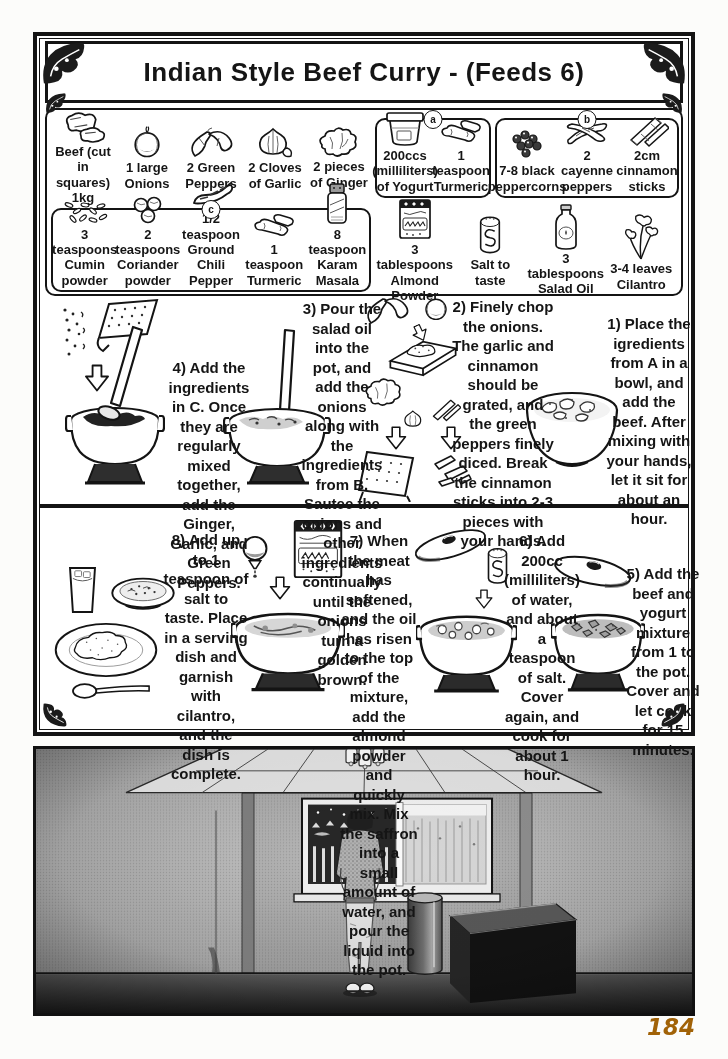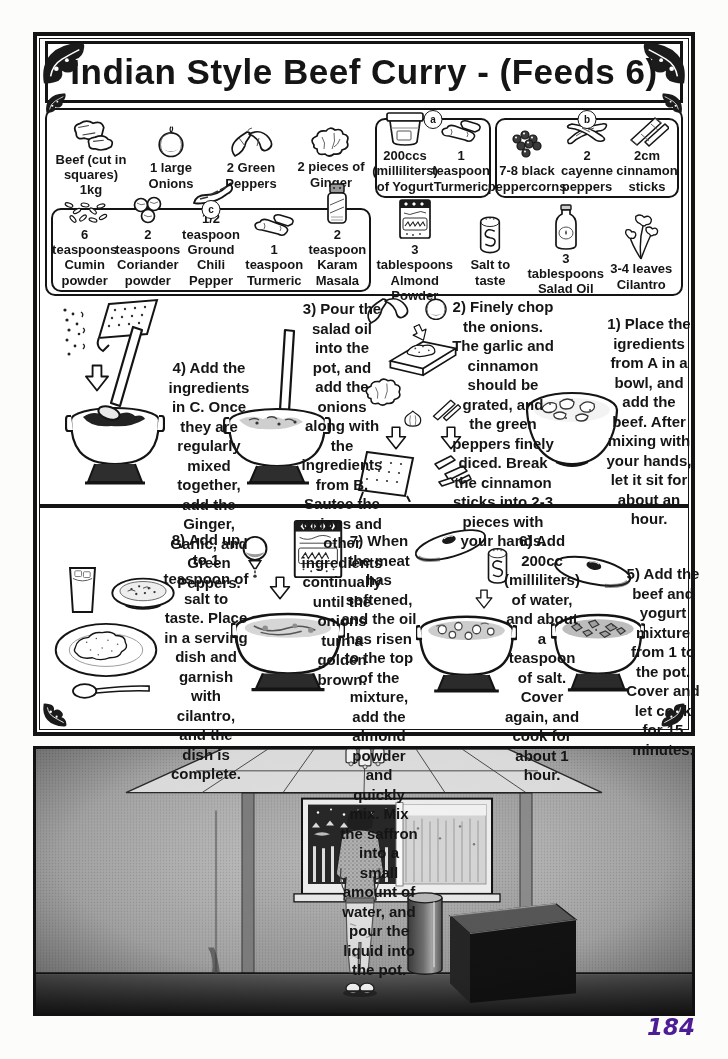--- a/index.html
+++ b/index.html
@@ -11,7 +11,7 @@
   .card-inner{position:absolute;inset:2px;border:1.5px solid #141414;pointer-events:none;}
   .title-bar{position:absolute;left:8px;top:5px;width:638px;height:62px;border:3px solid #141414;
     display:flex;align-items:center;justify-content:center;box-sizing:border-box;background:#fff;z-index:2;}
-  .title-text{font-size:35px;font-weight:700;letter-spacing:.5px;white-space:nowrap;}
+  .title-text{font-size:26px;font-weight:700;letter-spacing:.5px;white-space:nowrap;}
   .orn{position:absolute;z-index:3;}
   
   .ing-panel{position:absolute;left:8px;top:72px;width:638px;height:188px;border:2.5px solid #141414;

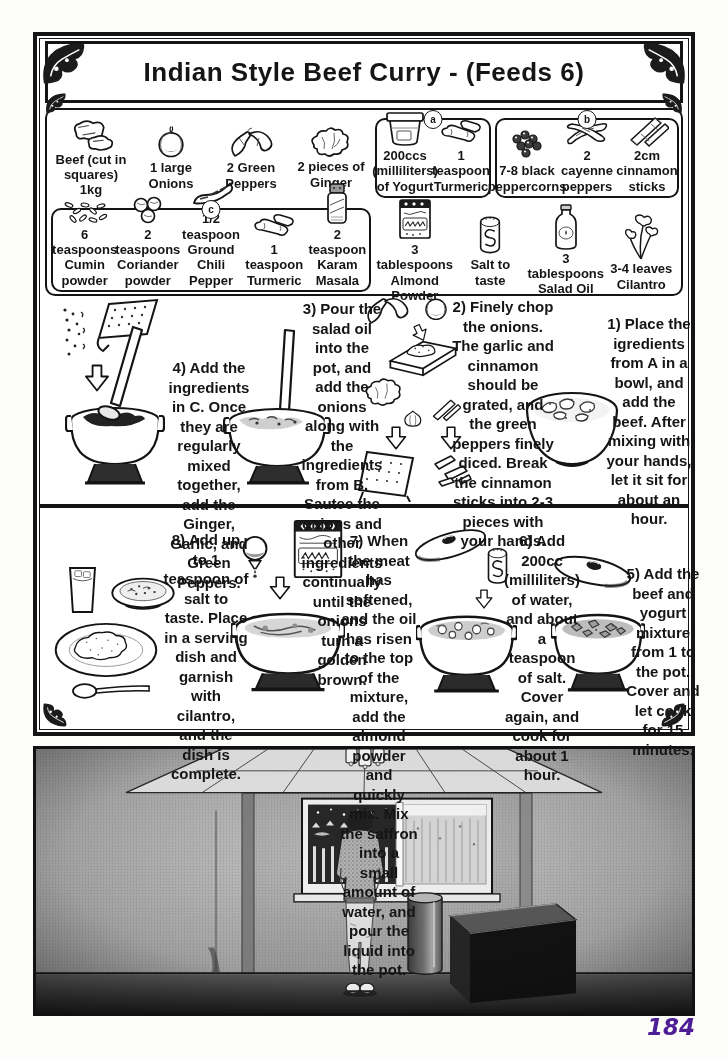--- a/index.html
+++ b/index.html
@@ -121,6 +121,16 @@
         </div>
         <div class="ing">
           <span class="art">
+            <svg width="40" height="36" viewBox="0 0 40 36">
+                <path d="M18 5 q-3 3 -8 6 q-6 4 -5 11 q1 8 13 8 q12 0 13 -8 q1 -7 -5 -11 q-5 -3 -8 -6z" fill="#fff" stroke="#151515" stroke-width="1.7"></path>
+                <path d="M14 12 q-2 8 0 17 M22 12 q2 8 0 17 M18 6 v24" stroke="#555" stroke-width=".9" fill="none"></path>
+                <path d="M32 24 q6 2 4 8 q-6 2 -8 -3 q0 -4 4 -5z" fill="#fff" stroke="#151515" stroke-width="1.4"></path>
+              </svg>
+            </span>
+          <div class="cap">2 Cloves of Garlic</div>
+        </div>
+        <div class="ing">
+          <span class="art">
             <svg width="46" height="34" viewBox="0 0 46 34">
                 <path d="M6 20 q-5 -6 3 -9 q1 -6 9 -5 q4 -5 9 -1 q7 -2 8 4 q7 1 4 8 q3 6 -5 8 q-1 5 -8 4 q-5 4 -9 0 q-8 2 -8 -5 q-4 -1 -3 -4z" fill="#fff" stroke="#151515" stroke-width="1.7"></path>
                 <path d="M14 12 q4 6 2 12 M26 8 q2 8 -2 16 M32 14 q-2 6 -6 8" stroke="#555" stroke-width=".9" fill="none"></path>

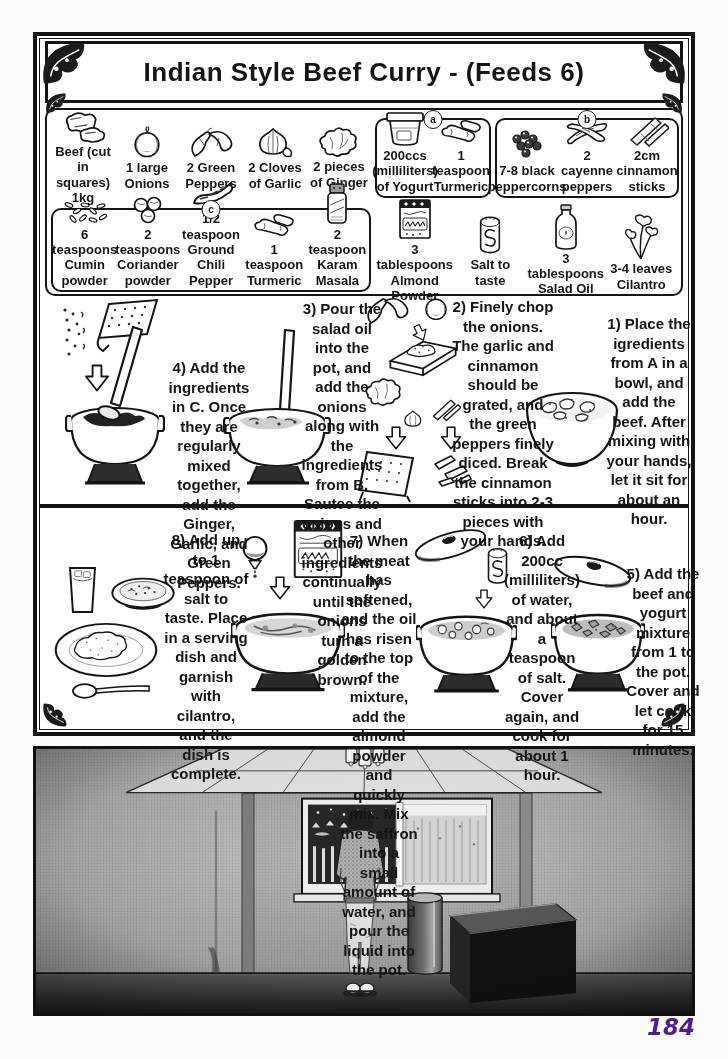--- a/index.html
+++ b/index.html
@@ -234,7 +234,7 @@
                 </g>
               </svg>
             </span>
-          <div class="cap">6 teaspoons Cumin powder</div>
+          <div class="cap">3 teaspoons Cumin powder</div>
         </div>
         <div class="ing">
           <span class="art">

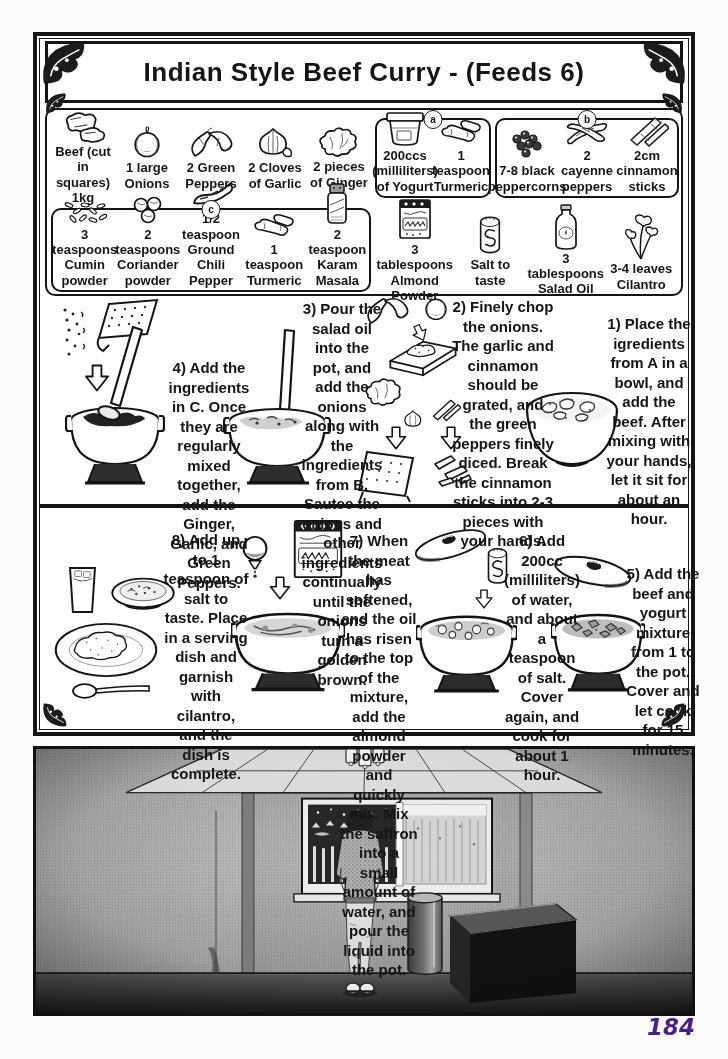--- a/index.html
+++ b/index.html
@@ -280,7 +280,7 @@
                 <path d="M9 36 h12 M9 39 h12" stroke="#888" stroke-width=".8"></path>
               </svg>
             </span>
-          <div class="cap">2 teaspoon Karam Masala</div>
+          <div class="cap">8 teaspoon Karam Masala</div>
         </div>
       </div>
 

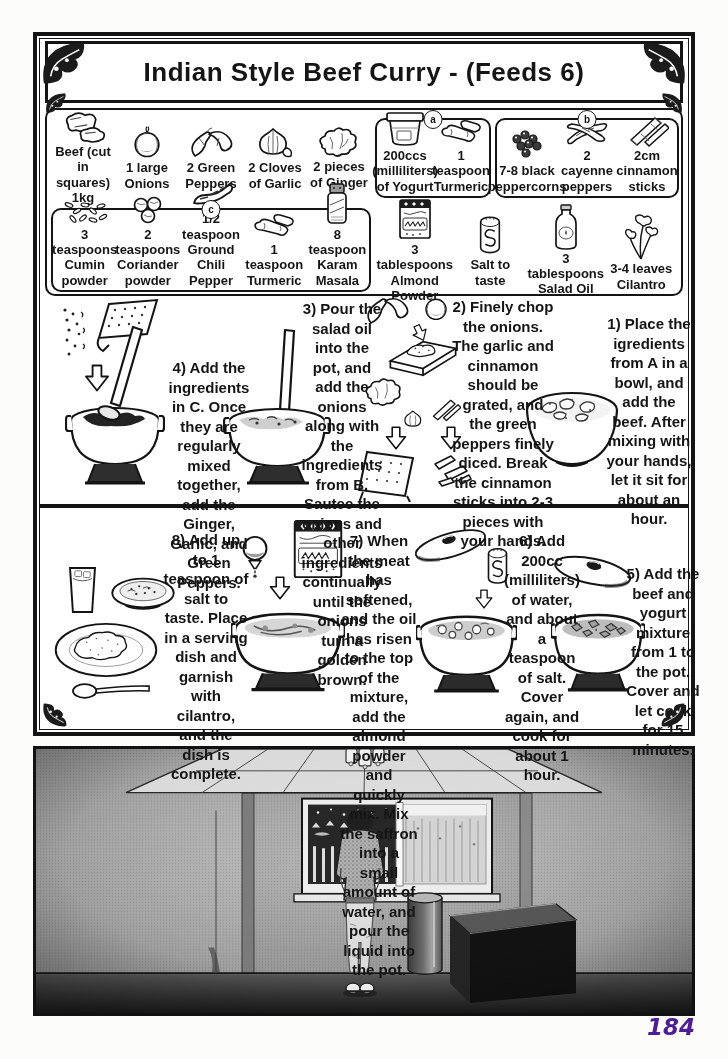--- a/index.html
+++ b/index.html
@@ -35,7 +35,7 @@
     box-sizing:border-box;background:#9a9a9a;}
   .manga-panel svg{display:block;width:100%;height:100%;}
   .page-num{position:absolute;left:600px;top:1014px;width:95px;text-align:right;font-size:23px;
-    font-style:italic;font-weight:700;color:#4c1d95;font-family:"DejaVu Sans",sans-serif;}
+    font-style:italic;font-weight:700;color:#a16207;font-family:"DejaVu Sans",sans-serif;}
 </style>
 </head>
 <body>

